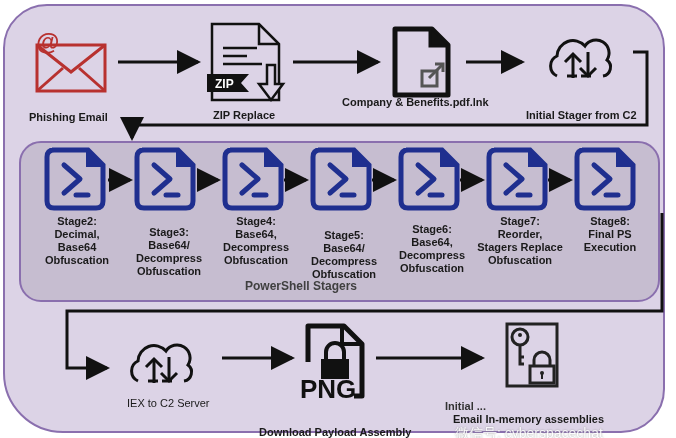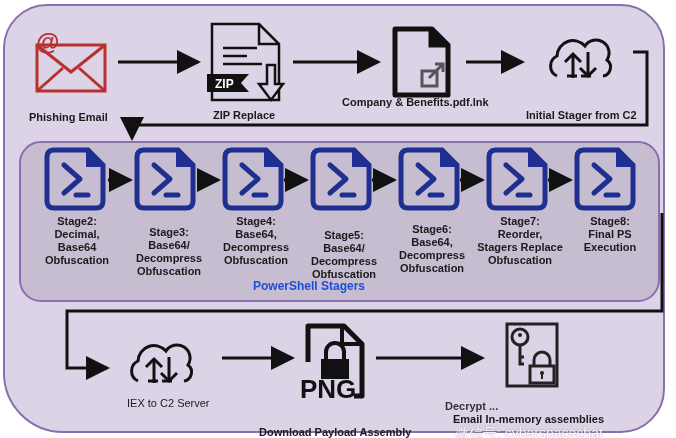--- a/index.html
+++ b/index.html
@@ -8,7 +8,7 @@
   #stagers{position:absolute;left:19px;top:141px;width:641px;height:161px;background:#c6bdd0;border:2px solid #8a6fae;border-radius:22px;box-sizing:border-box;}
   .lbl{position:absolute;font-weight:bold;font-size:11px;color:#1a1a1a;text-align:center;line-height:13px;white-space:nowrap;}
   .stg{position:absolute;font-weight:bold;font-size:11px;color:#1a1a1a;text-align:center;line-height:13px;white-space:pre-line;width:90px;}
-  #group-title{position:absolute;left:8px;width:602px;top:279px;text-align:center;font-weight:bold;font-size:12px;color:#1d4ed8;}
+  #group-title{position:absolute;left:0;width:602px;top:279px;text-align:center;font-weight:bold;font-size:12px;color:#404040;}
   svg.ico{position:absolute;overflow:visible;}
   #lines{position:absolute;left:0;top:0;}
   #watermark{position:absolute;left:455px;top:397px;font-size:14px;color:#ffffff;opacity:0.85;text-shadow:0 0 2px #888;white-space:nowrap;margin-top:28px;}

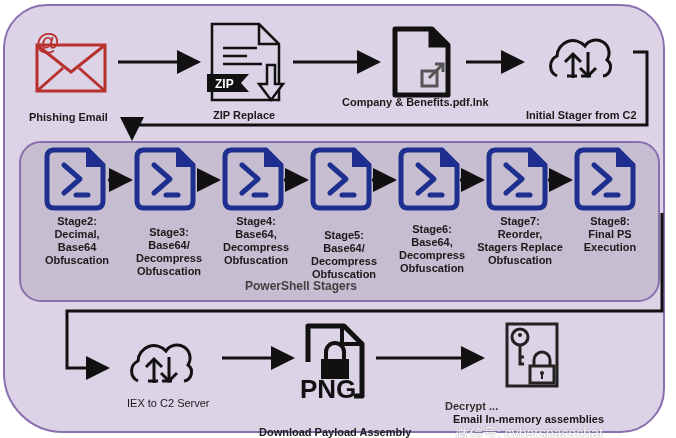--- a/index.html
+++ b/index.html
@@ -186,7 +186,7 @@
   <circle cx="37" cy="51" r="2" fill="#222"></circle>
   <line x1="37" y1="52" x2="37" y2="57" stroke="#222" stroke-width="2"></line>
 </svg>
-<div class="lbl" style="left:445px;top:400px;color:#333">Decrypt ...</div>
+<div class="lbl" style="left:445px;top:400px;color:#333">Initial ...</div>
 <div class="lbl" style="left:453px;top:413px">Email In-memory assemblies</div>
 
 <div id="watermark">微信号: cyberspacechat</div>

